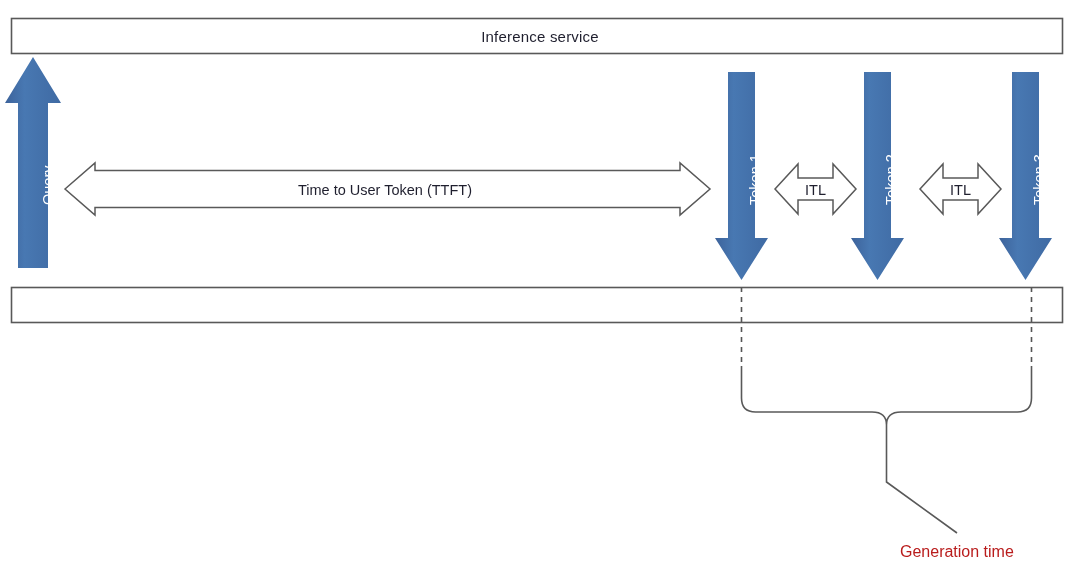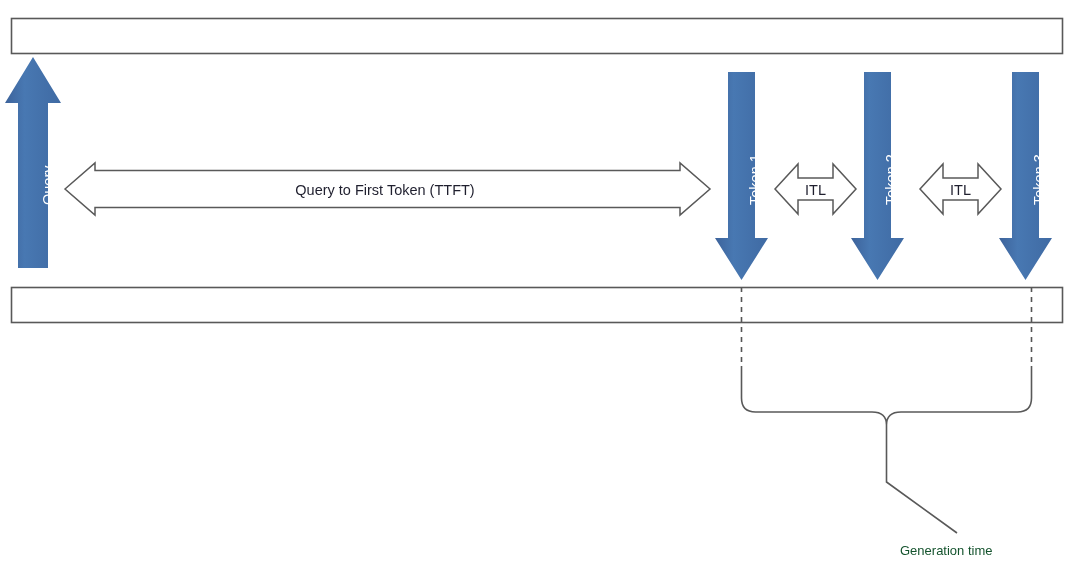--- a/index.html
+++ b/index.html
@@ -121,6 +121,7 @@
     <path d="M 886.5,425 L 886.5,482 L 957,533" fill="none" stroke="#595959" stroke-width="1.6"></path>
   </svg>
 
+  <div class="lane-label" style="left:0; top:28px; width:1080px;">Inference service</div>
 
 
   <div class="vlabel vlabel-dark" style="left:40px; top:205px; transform: rotate(-90deg);">Query</div>

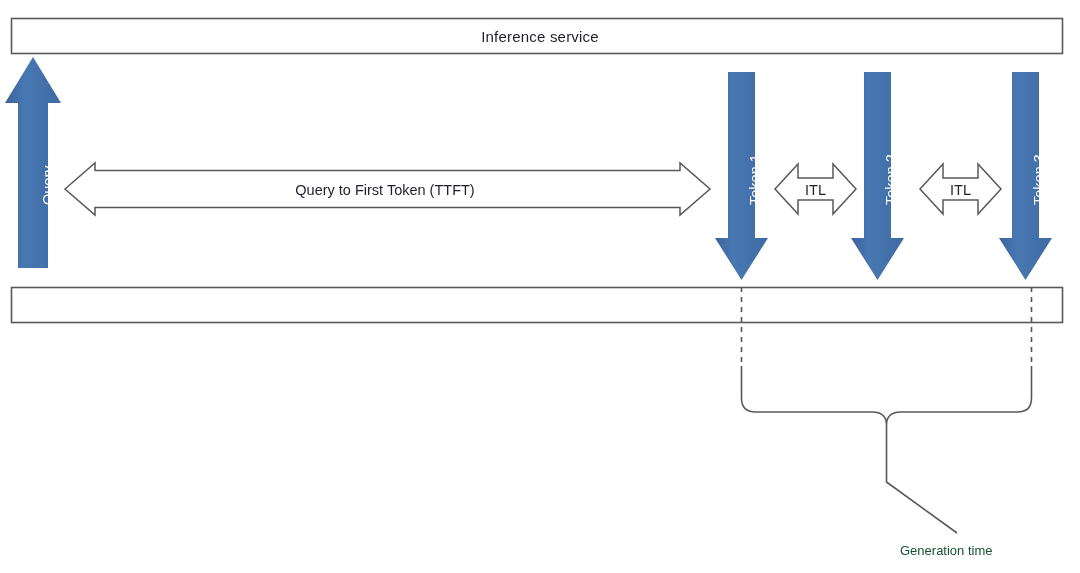--- a/index.html
+++ b/index.html
@@ -126,7 +126,7 @@
 
   <div class="vlabel vlabel-dark" style="left:40px; top:205px; transform: rotate(-90deg);">Query</div>
 
-  <div class="arrow-label" style="left:0; top:182px; width:770px; text-align:center;">Query to First Token (TTFT)</div>
+  <div class="arrow-label" style="left:0; top:182px; width:770px; text-align:center;">Time to User Token (TTFT)</div>
 
   <div class="arrow-label" style="left:775px; top:182px; width:81px; text-align:center;">ITL</div>
 

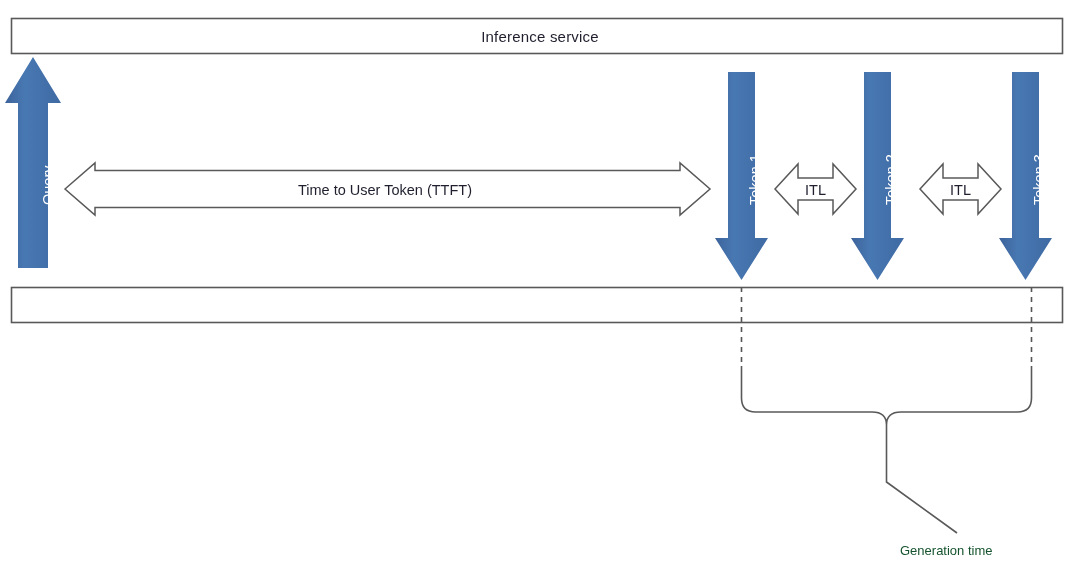--- a/index.html
+++ b/index.html
@@ -50,8 +50,8 @@
   }
   .caption {
     position: absolute;
-    font-size: 13px;
-    color: #14532d;
+    font-size: 16px;
+    color: #b91c1c;
     white-space: nowrap;
   }
 </style>

